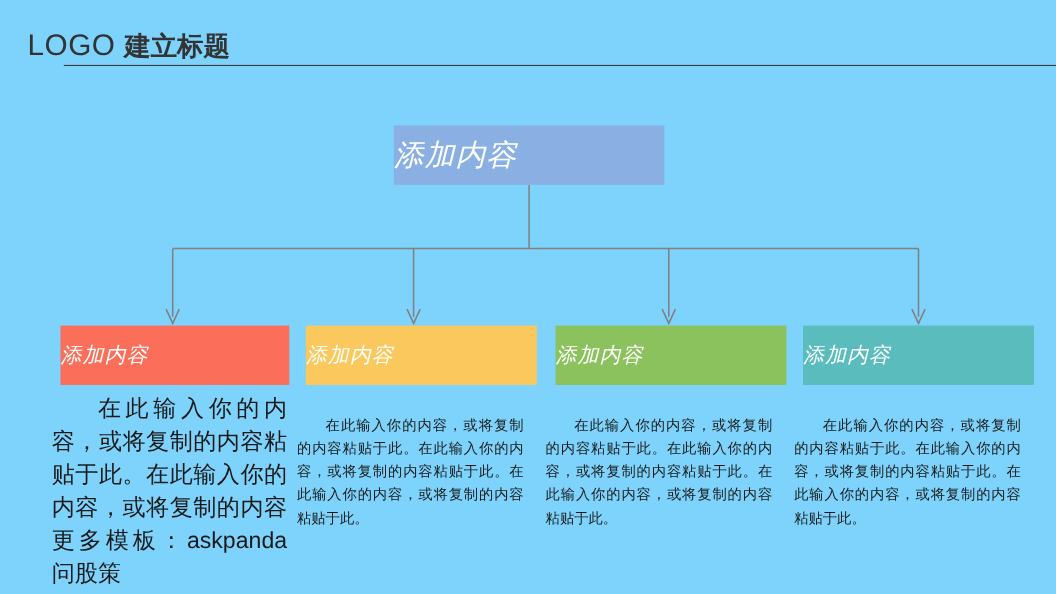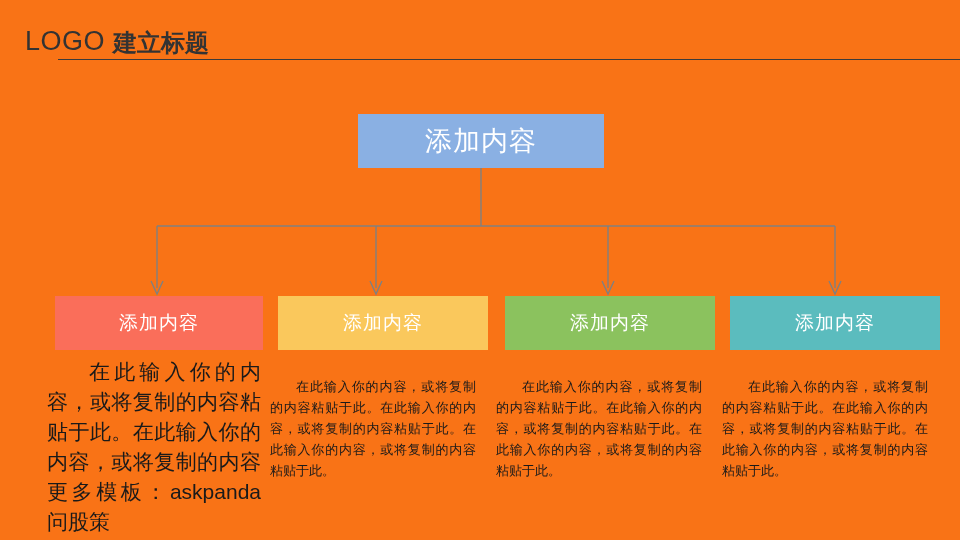--- a/index.html
+++ b/index.html
@@ -19,7 +19,7 @@
     position: relative;
     width: 960px;
     height: 540px;
-    background: #f97316;
+    background: #7dd3fc;
     overflow: hidden;
   }
 

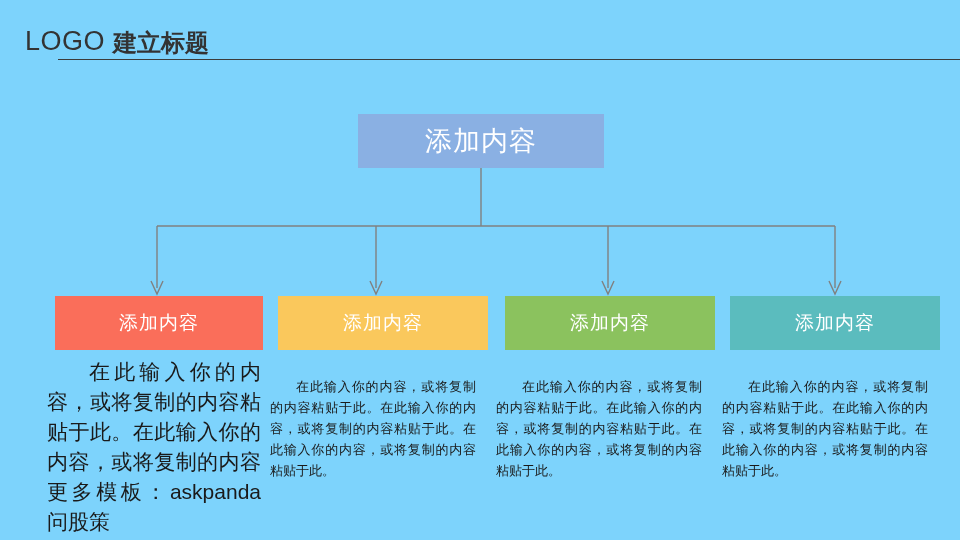--- a/index.html
+++ b/index.html
@@ -76,9 +76,10 @@
     position: absolute;
     display: flex;
     align-items: center;
-    justify-content: center;
+    justify-content: flex-start;
     color: #ffffff;
     box-sizing: border-box;
+    font-style: italic;
   }
   .node-root {
     left: 358px;

